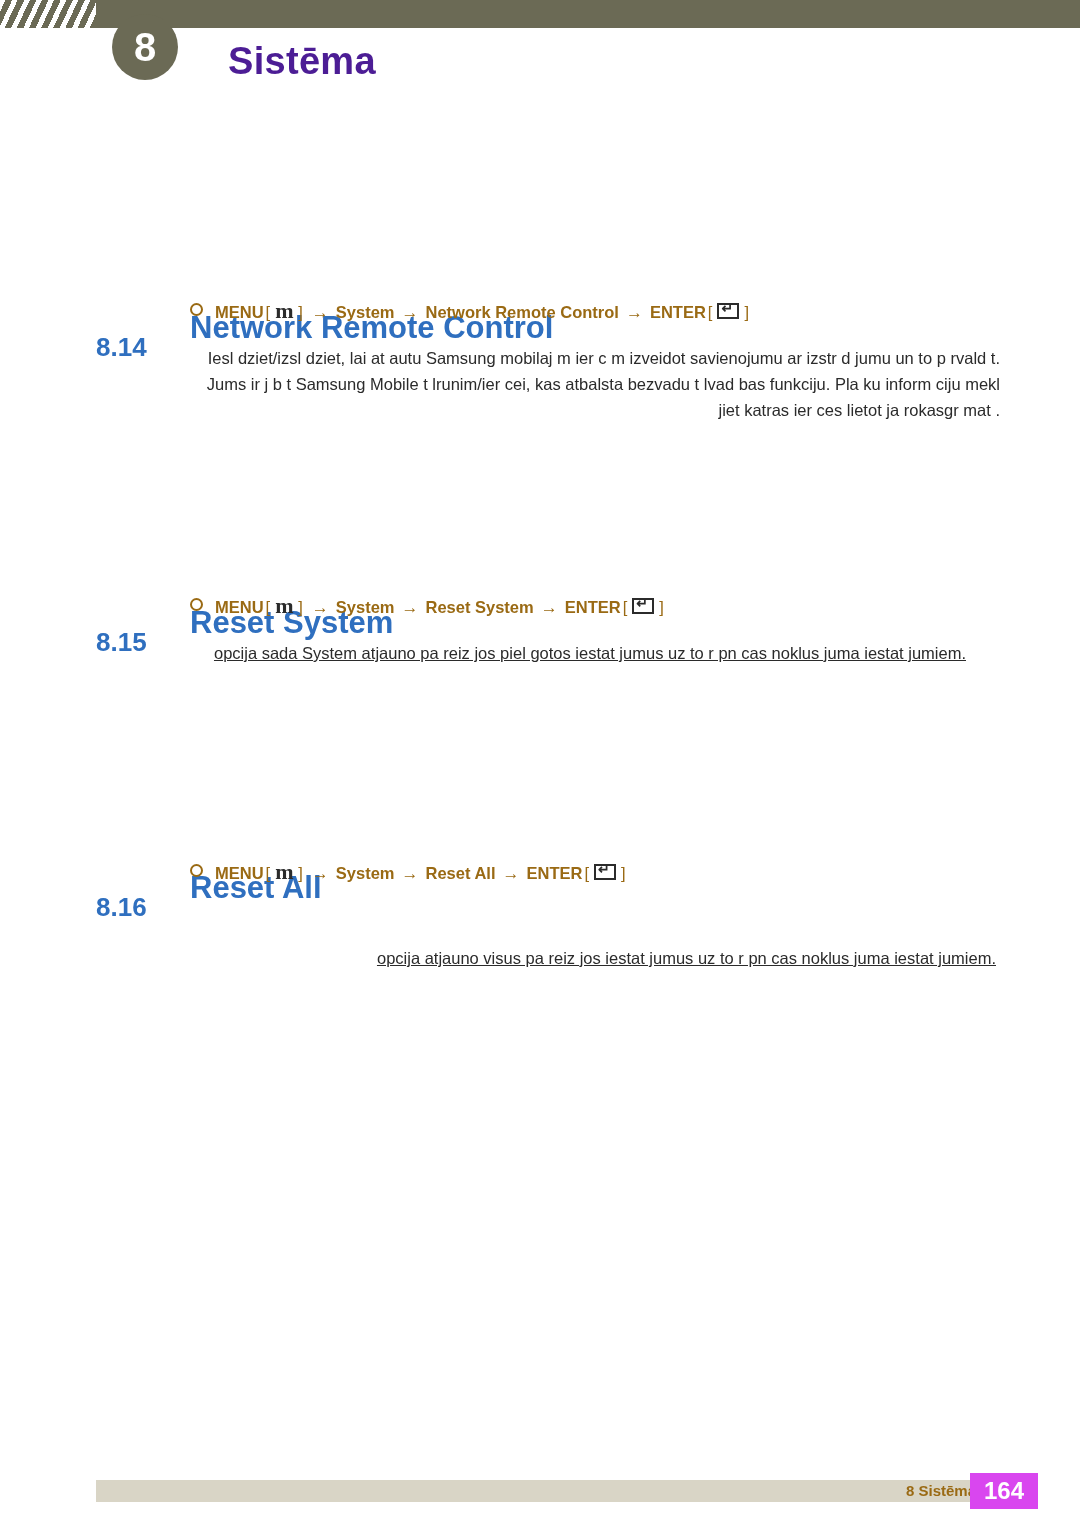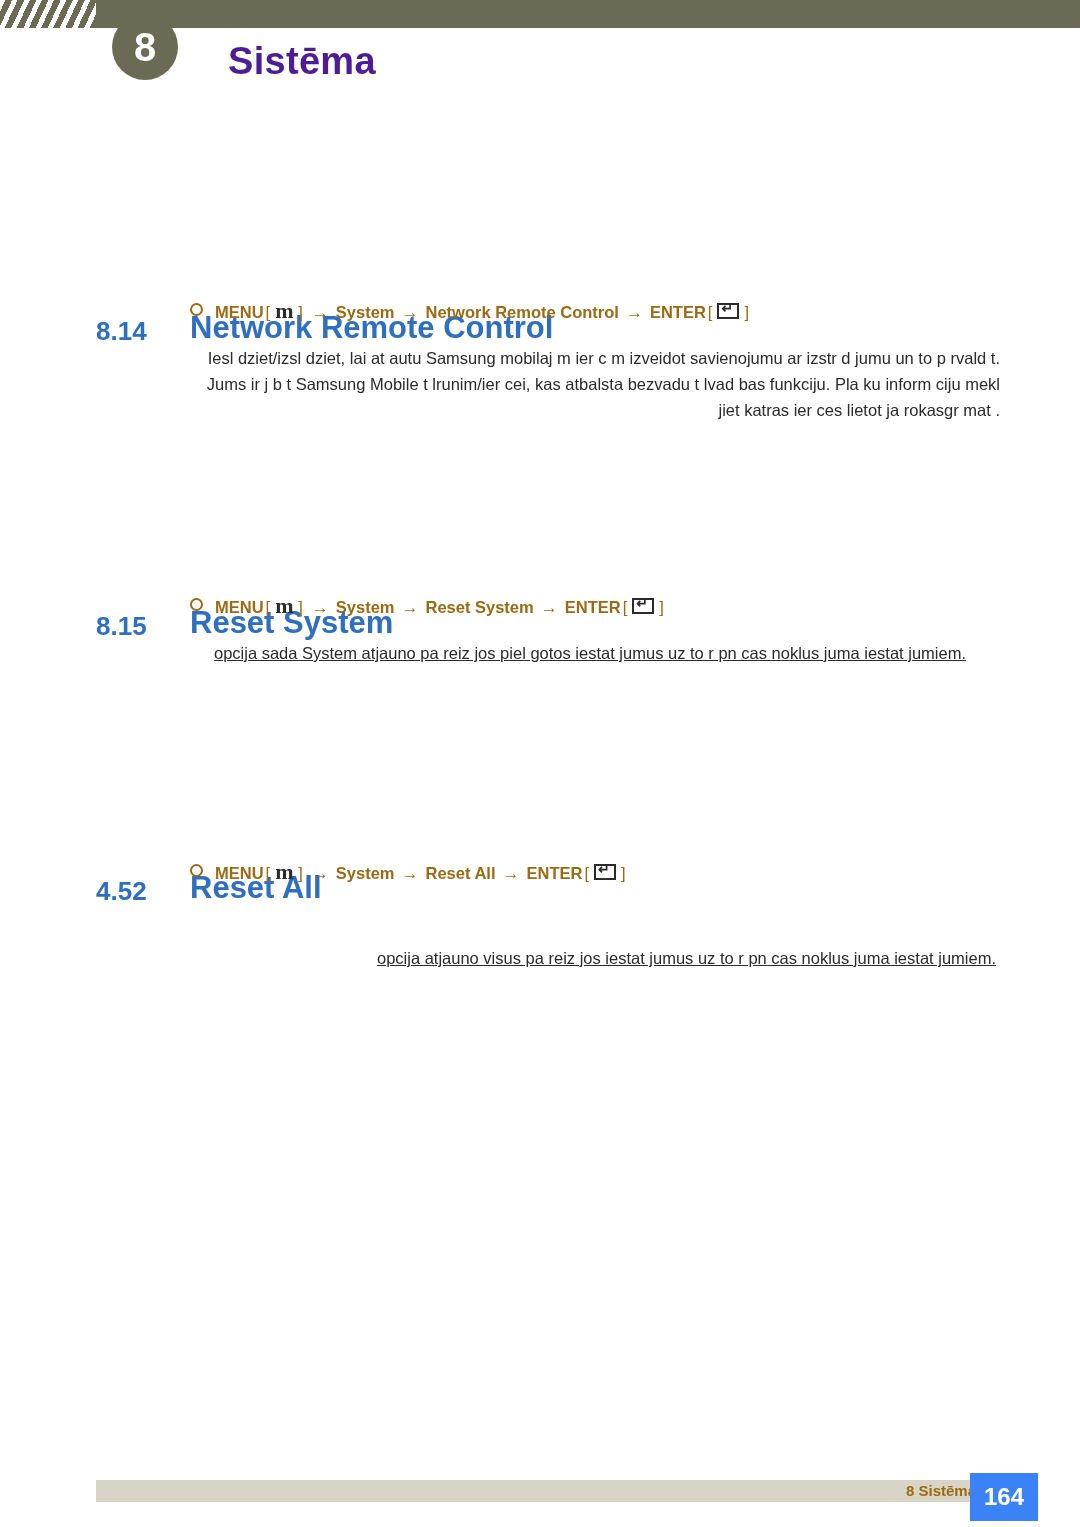--- a/index.html
+++ b/index.html
@@ -72,7 +72,7 @@
   .sec-num {
     position: absolute;
     left: 96px;
-    top: 6px;
+    top: 22px;
     font-size: 26px;
     color: #2f6fbf;
     font-weight: bold;

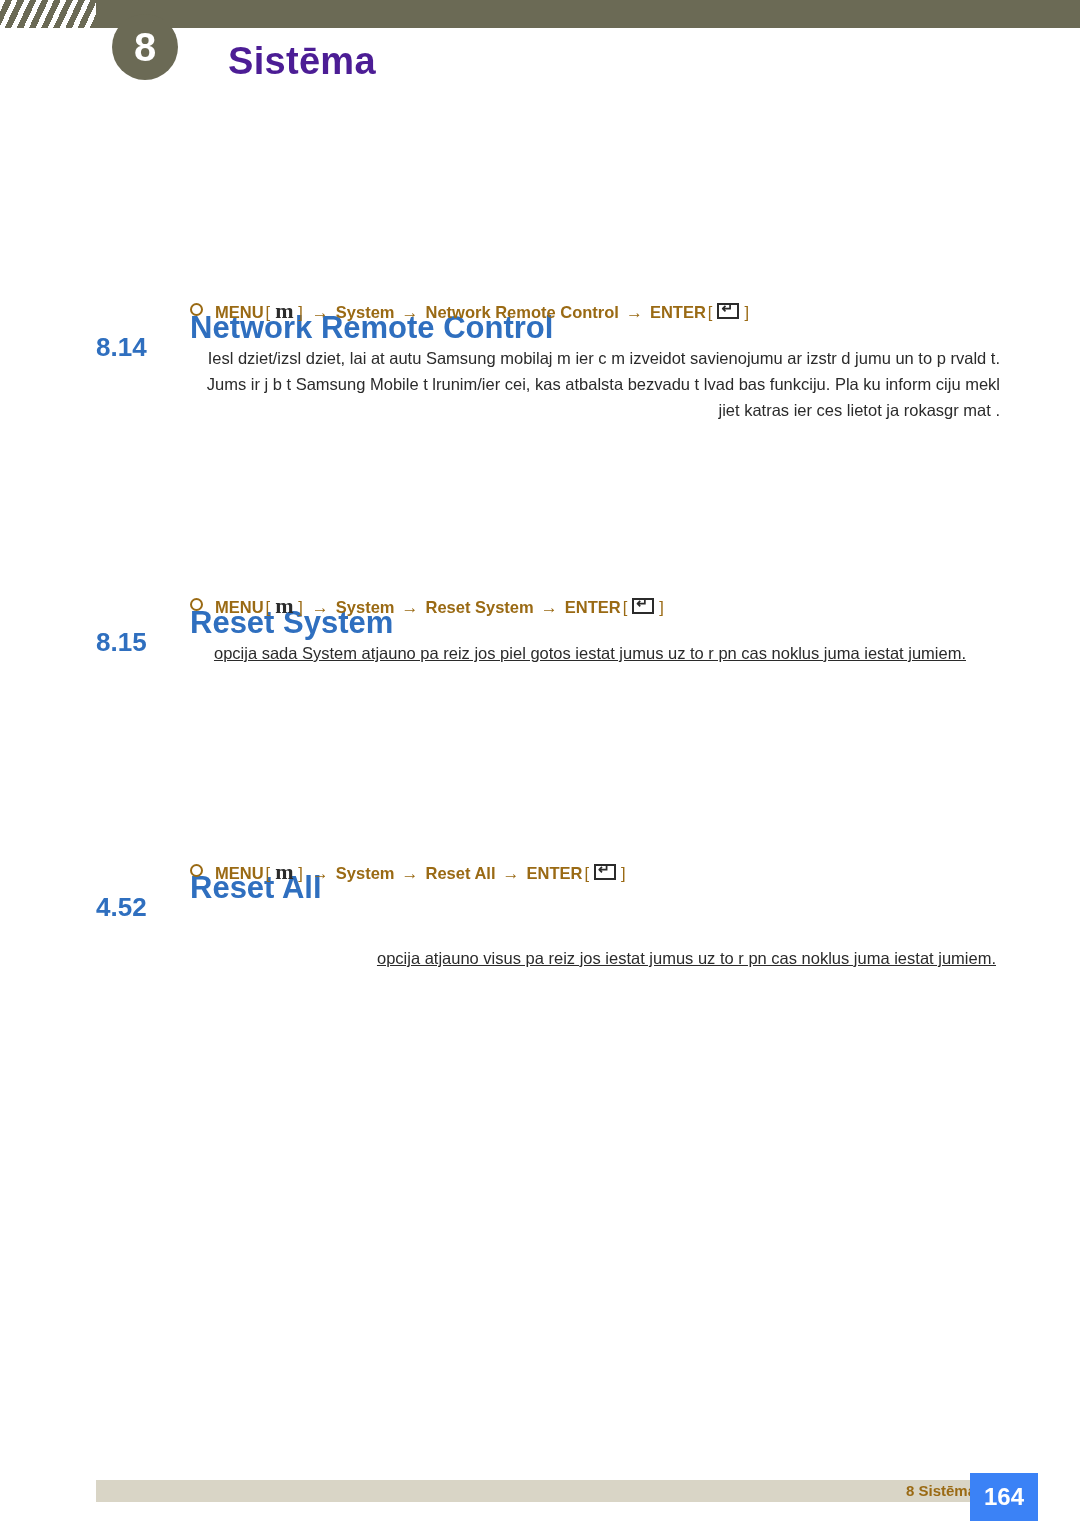--- a/index.html
+++ b/index.html
@@ -267,7 +267,7 @@
 
 <div class="section" style="top:870px;">
   <div class="sec-head">
-    <span class="sec-num">4.52</span>
+    <span class="sec-num">8.16</span>
     <span class="sec-name">Reset All</span>
   </div>
 </div>

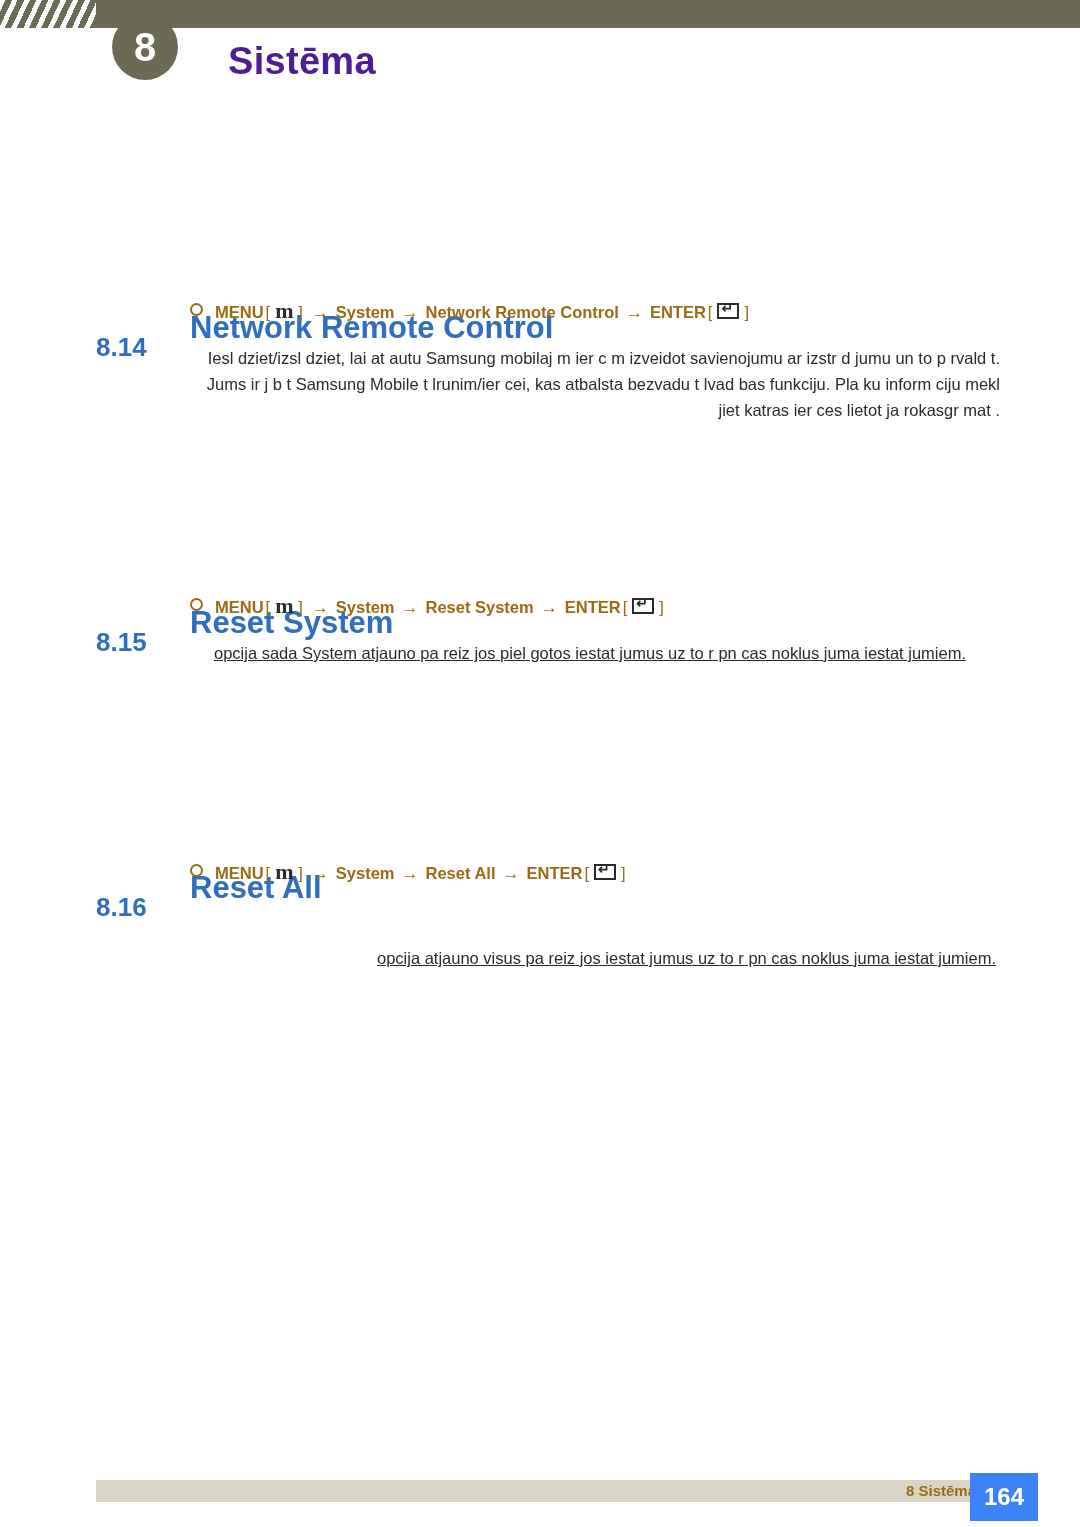--- a/index.html
+++ b/index.html
@@ -195,8 +195,8 @@
     top: 1473px;
     right: 42px;
     width: 68px;
-    height: 48px;
-    background: #3b82f6;
+    height: 36px;
+    background: #d946ef;
     color: #ffffff;
     font-size: 24px;
     font-weight: bold;

